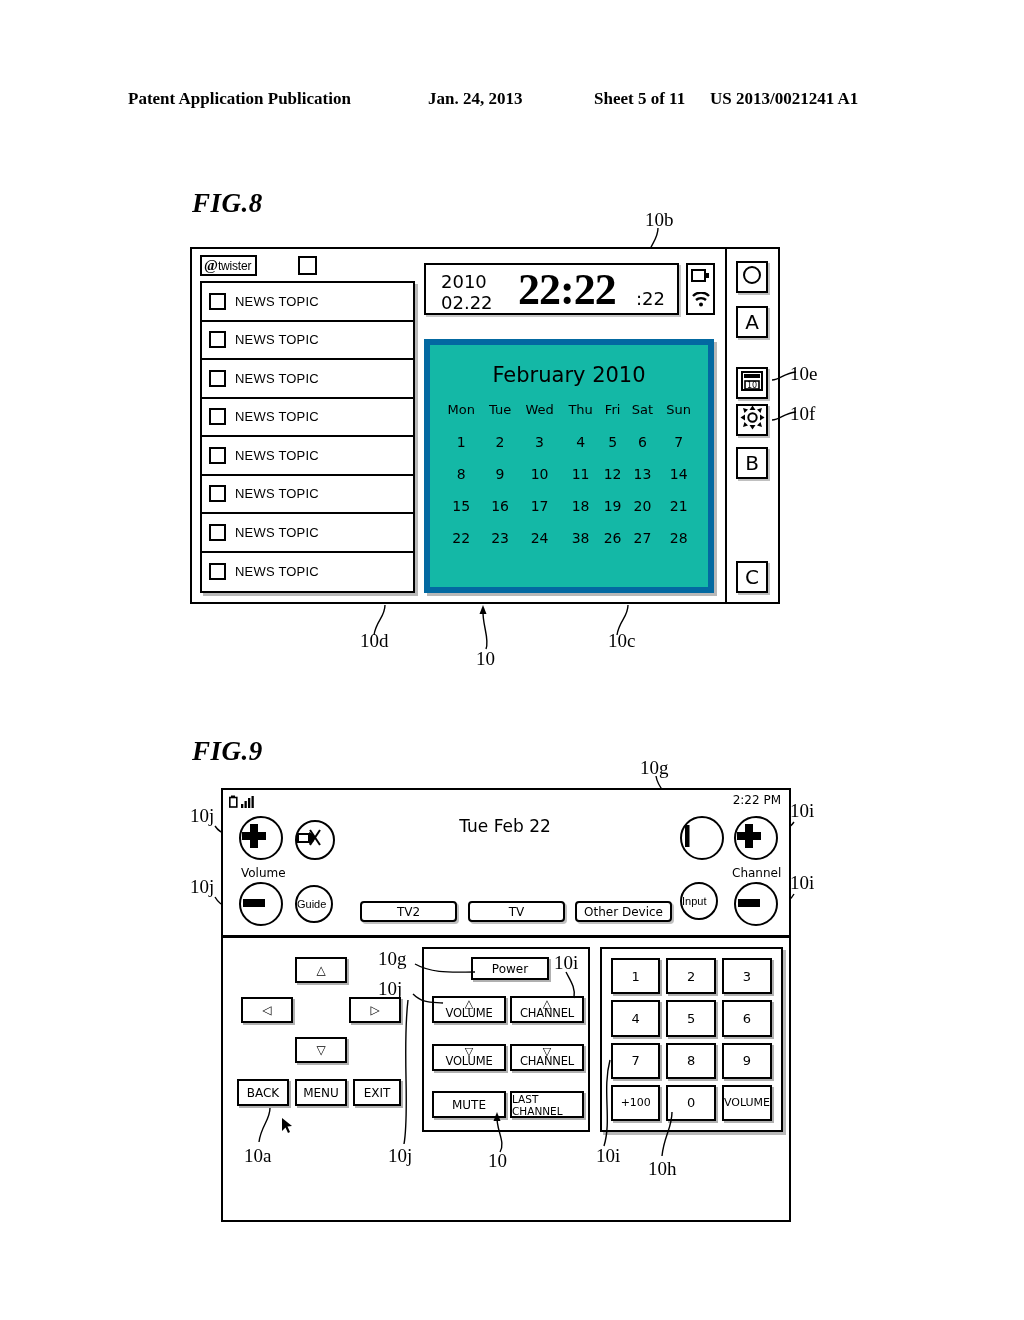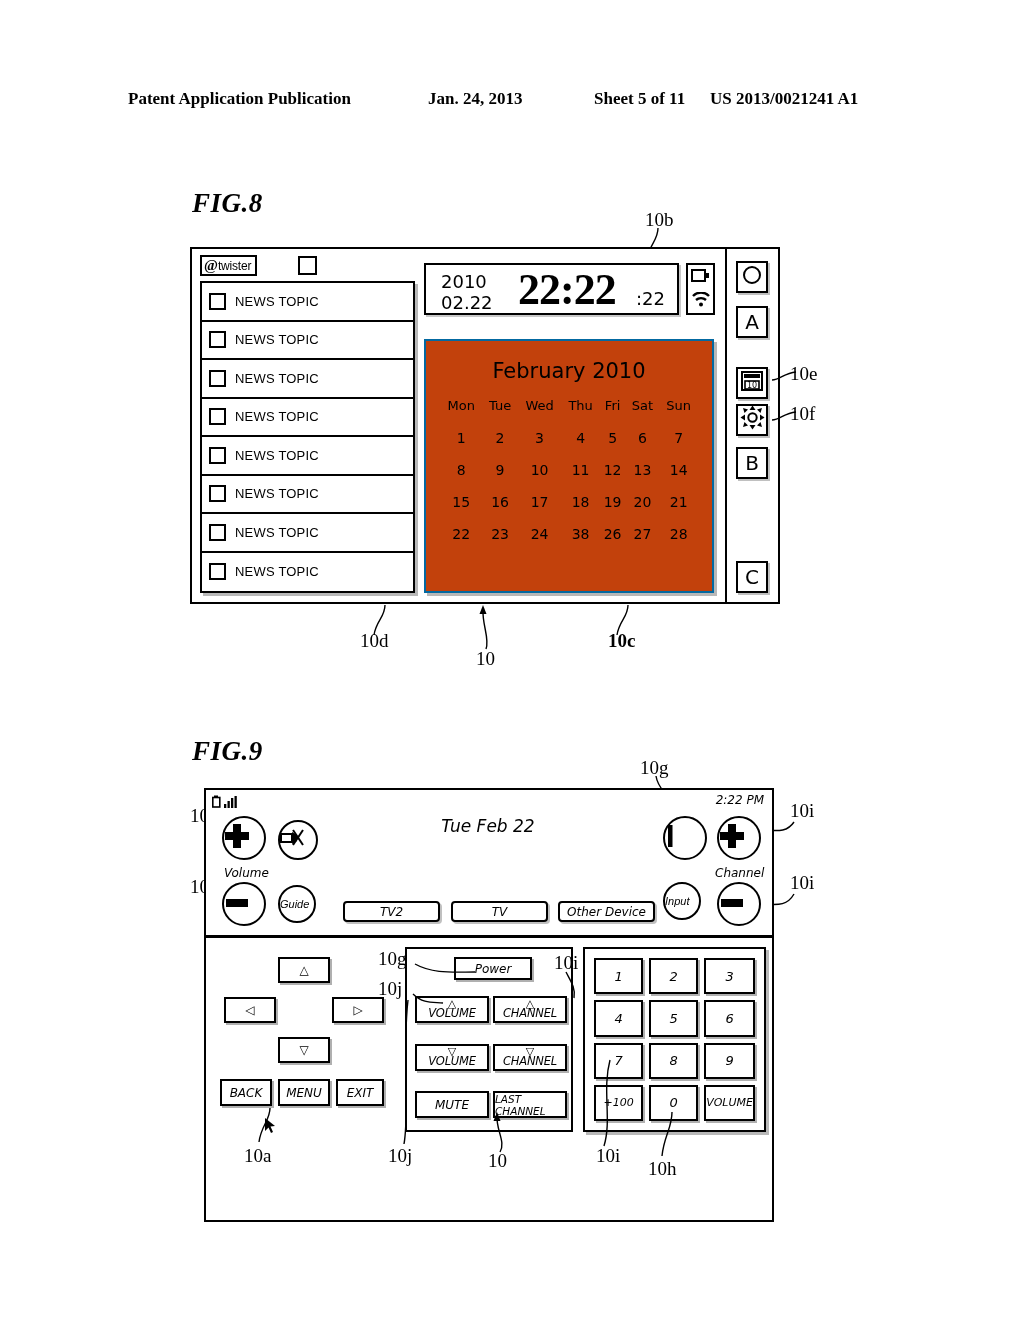--- a/index.html
+++ b/index.html
@@ -65,7 +65,7 @@
     display:flex;flex-direction:column;align-items:center;justify-content:space-around;}
 
   #f8-cal{position:absolute;left:232px;top:90px;width:290px;height:254px;
-    border:2px solid #0369a1;box-sizing:border-box;background:#c2410c;
+    border:6px solid #0369a1;box-sizing:border-box;background:#14b8a6;
     box-shadow:3px 3px 0 0 #b8b8b8;}
   #f8-cal .caltitle{text-align:center;font-size:21px;margin-top:18px;
     font-family:"DejaVu Sans",sans-serif;}

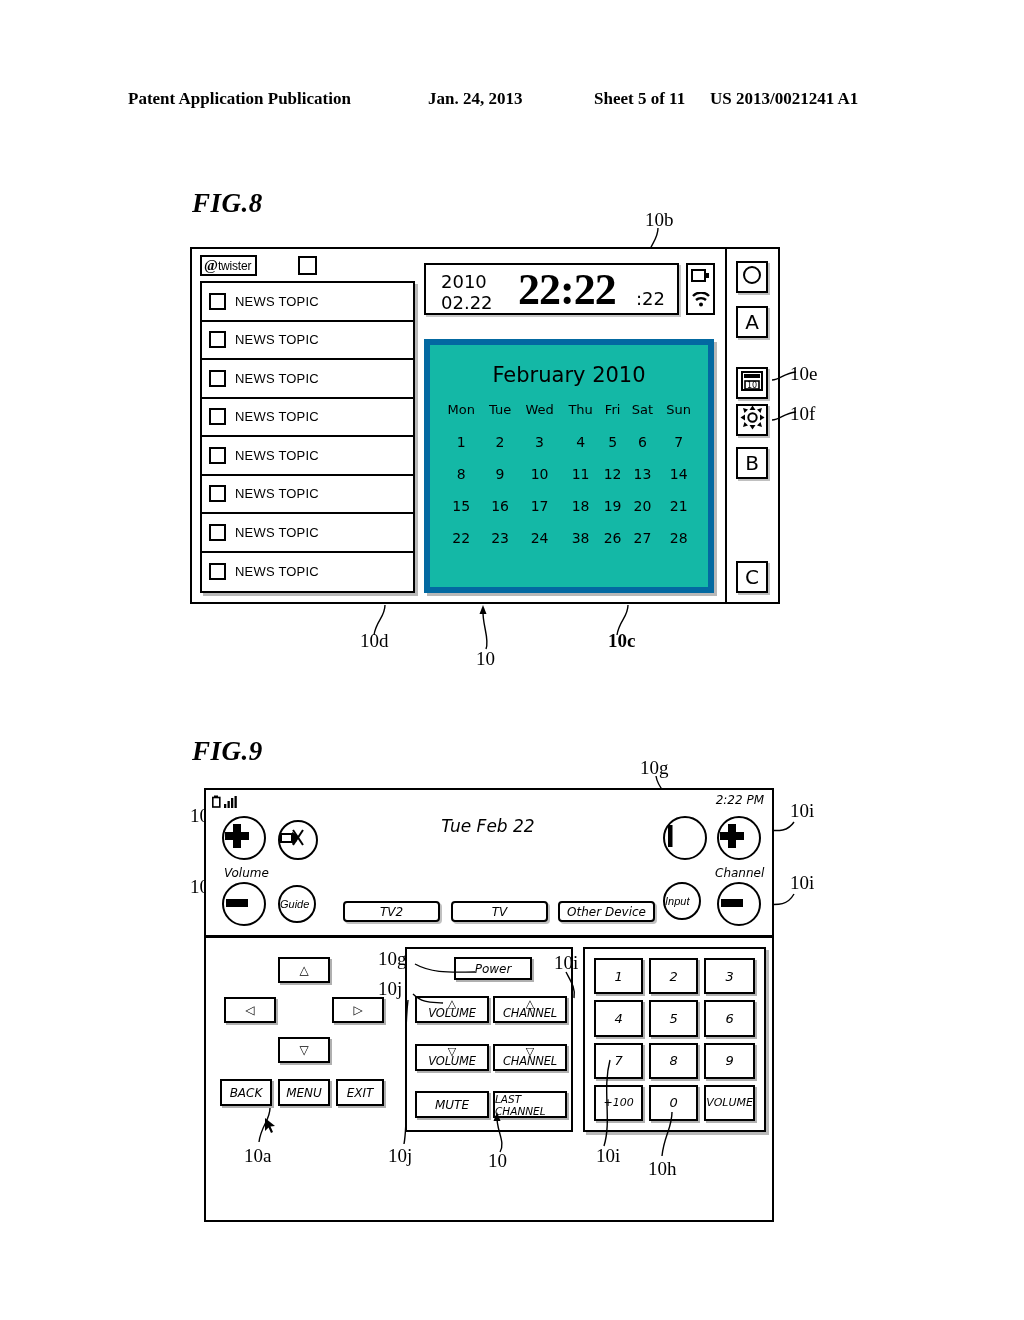--- a/index.html
+++ b/index.html
@@ -394,7 +394,7 @@
       <path d="M15,0 C15,12 6,16 4,30" stroke="#000" fill="none" stroke-width="1.4"></path>
     </svg>
 </div>
-<div class="ref" style="left:608px;top:630px;font-weight:bold;">10c</div>
+<div class="ref" style="left:608px;top:630px;">10c</div>
 
 <div class="fig-label" id="fig9-label">FIG.9</div>
 

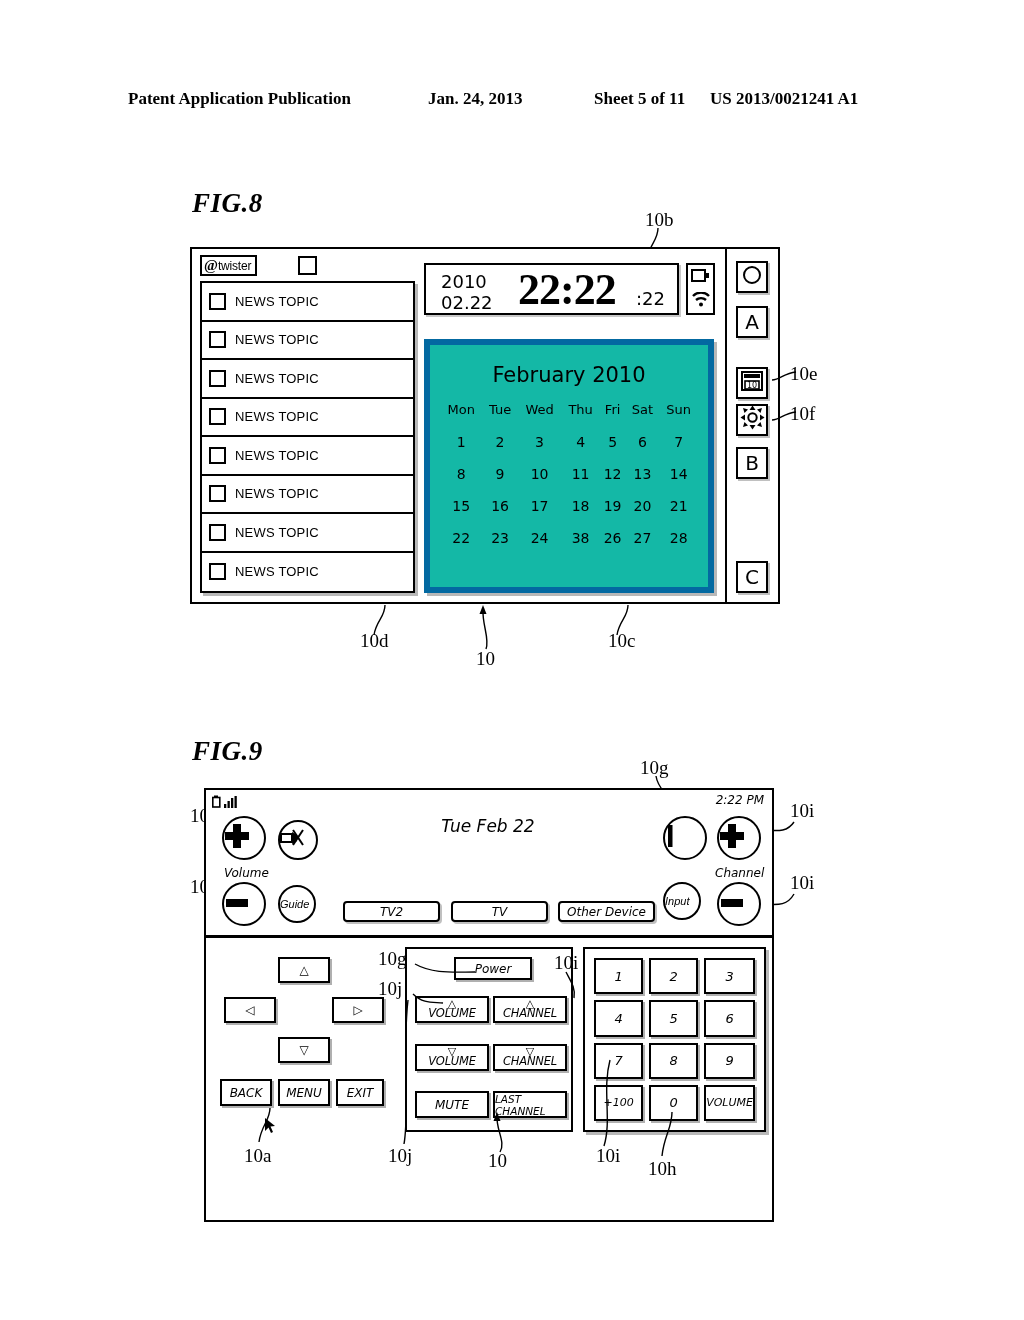--- a/index.html
+++ b/index.html
@@ -88,8 +88,8 @@
   #sq-c{top:312px;}
 
   
-  #fig9{position:absolute;left:204px;top:788px;width:570px;height:434px;
-    border:2px solid #000;box-sizing:border-box;background:#fff;font-style:italic;}
+  #fig9{position:absolute;left:221px;top:788px;width:570px;height:434px;
+    border:2px solid #000;box-sizing:border-box;background:#fff;}
   #f9-top{position:absolute;left:0;top:0;width:566px;height:148px;
     border-bottom:3px solid #000;box-sizing:border-box;}
   #f9-bot{position:absolute;left:0;top:151px;width:566px;height:201px;}

